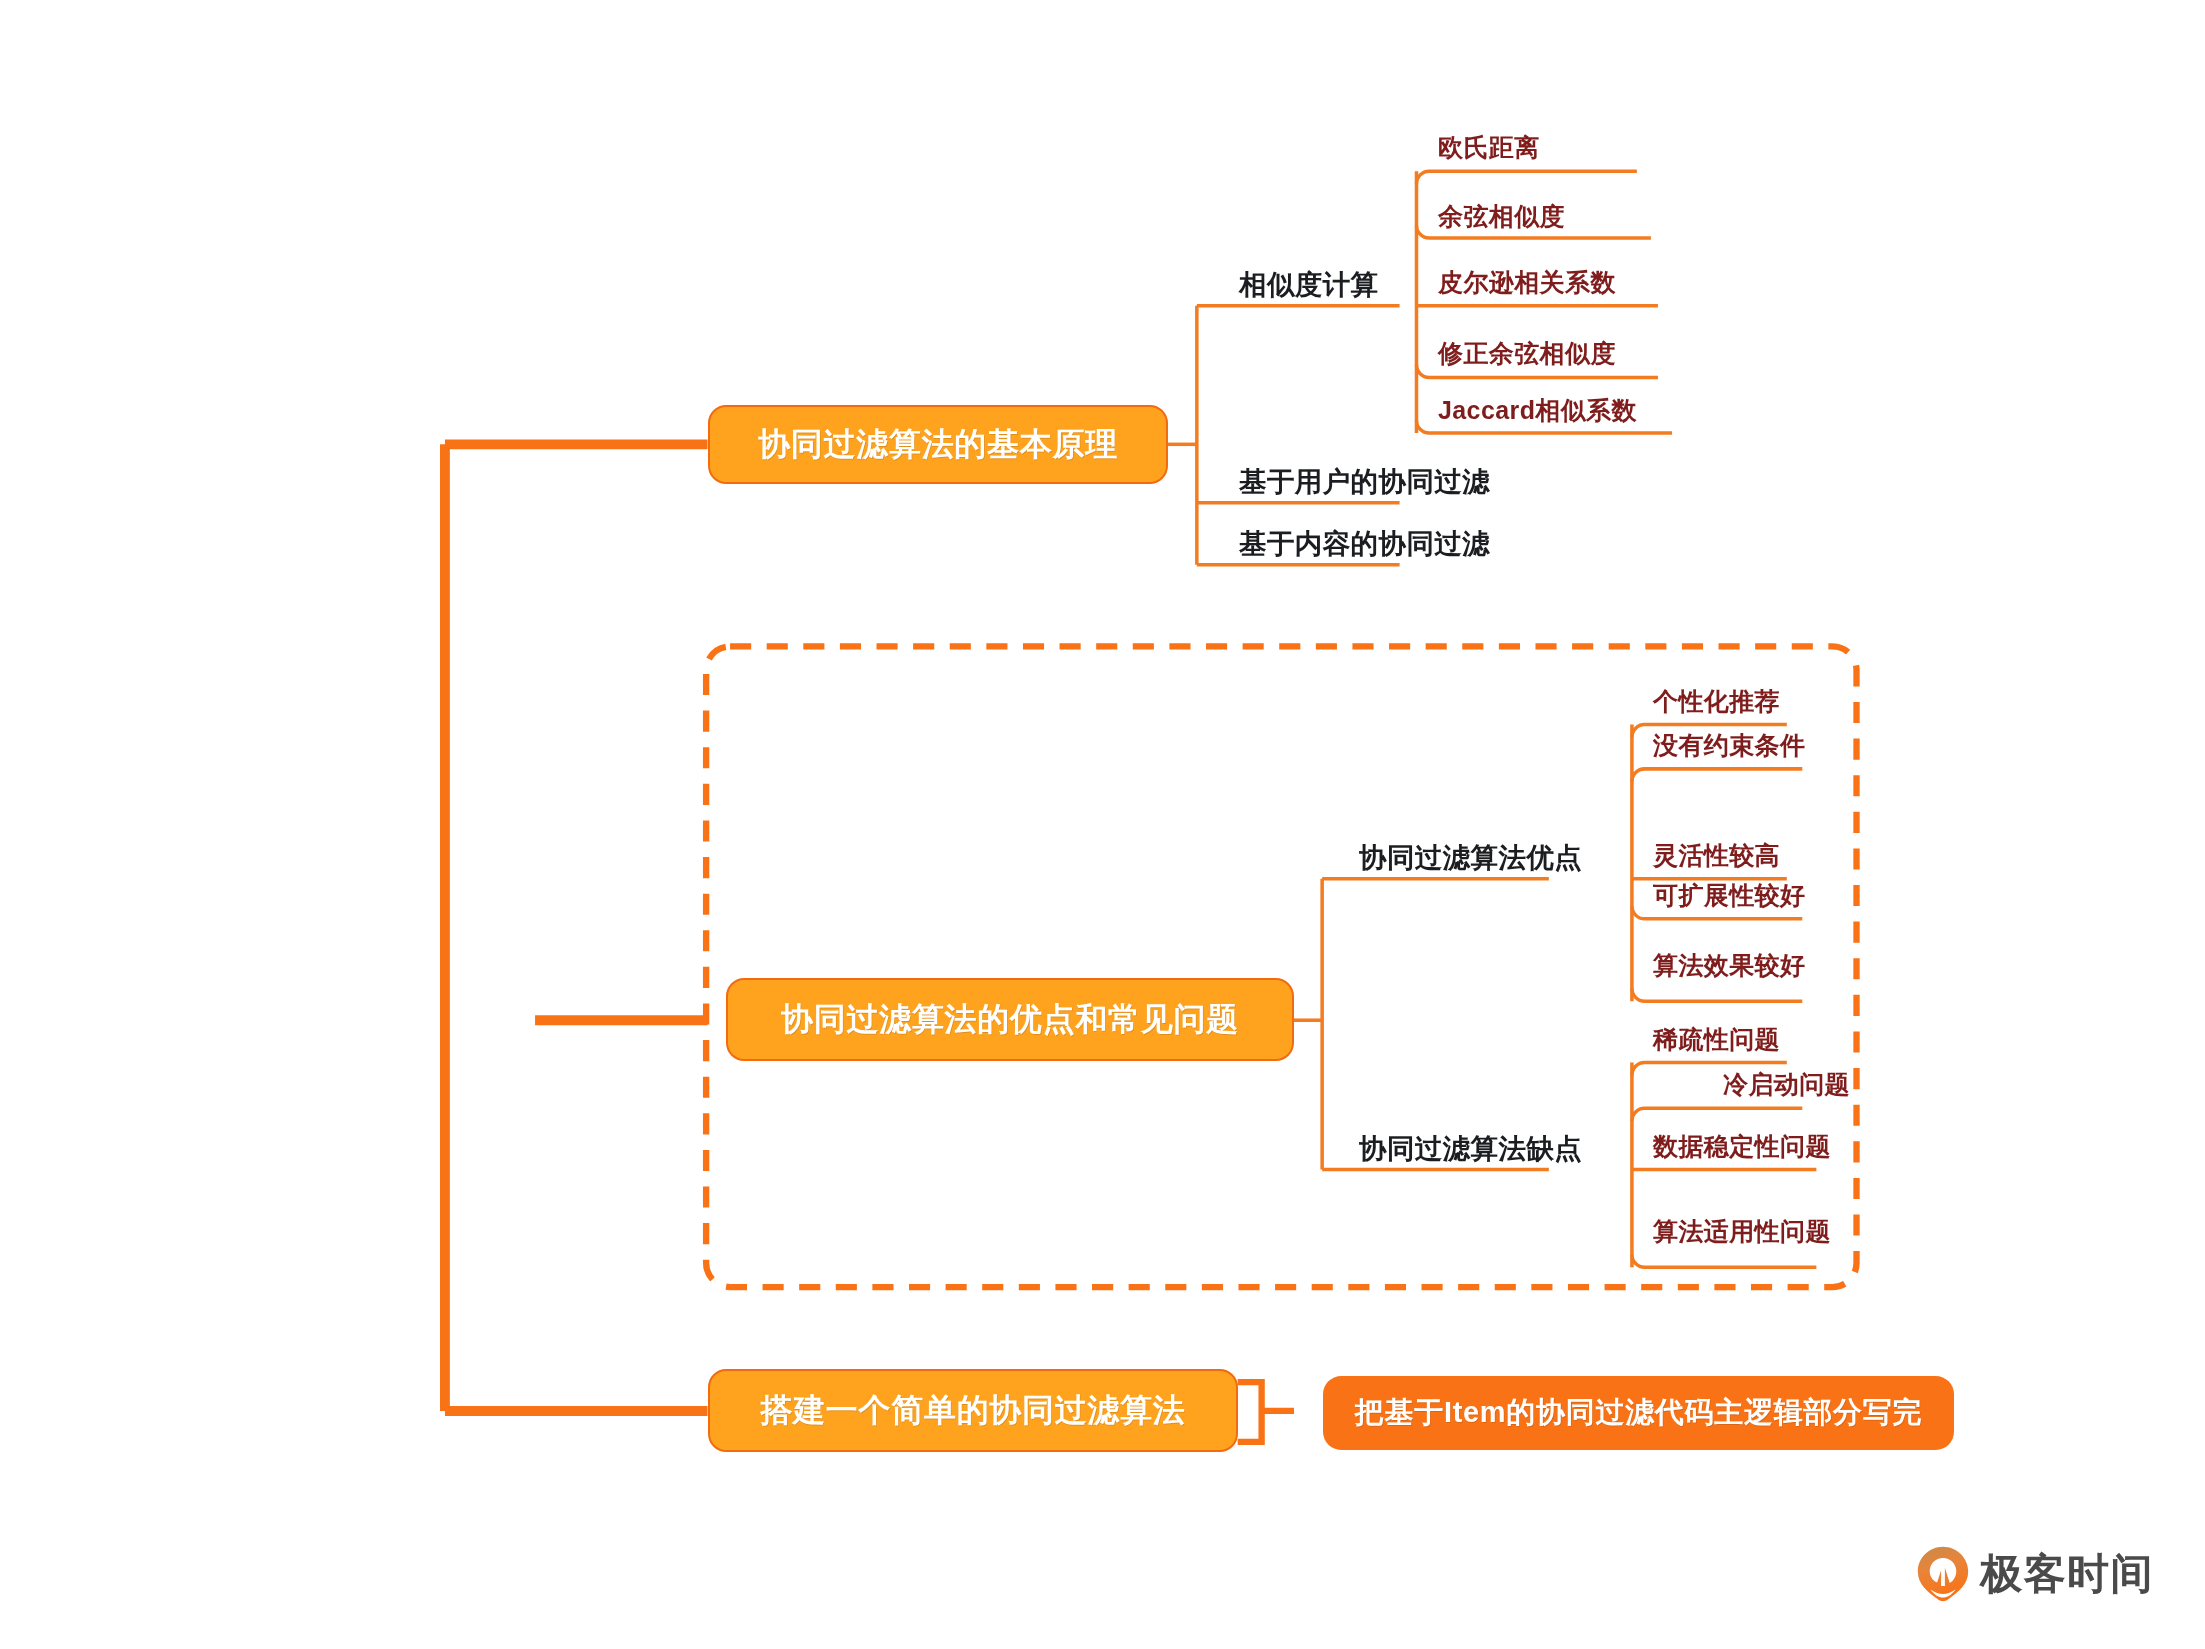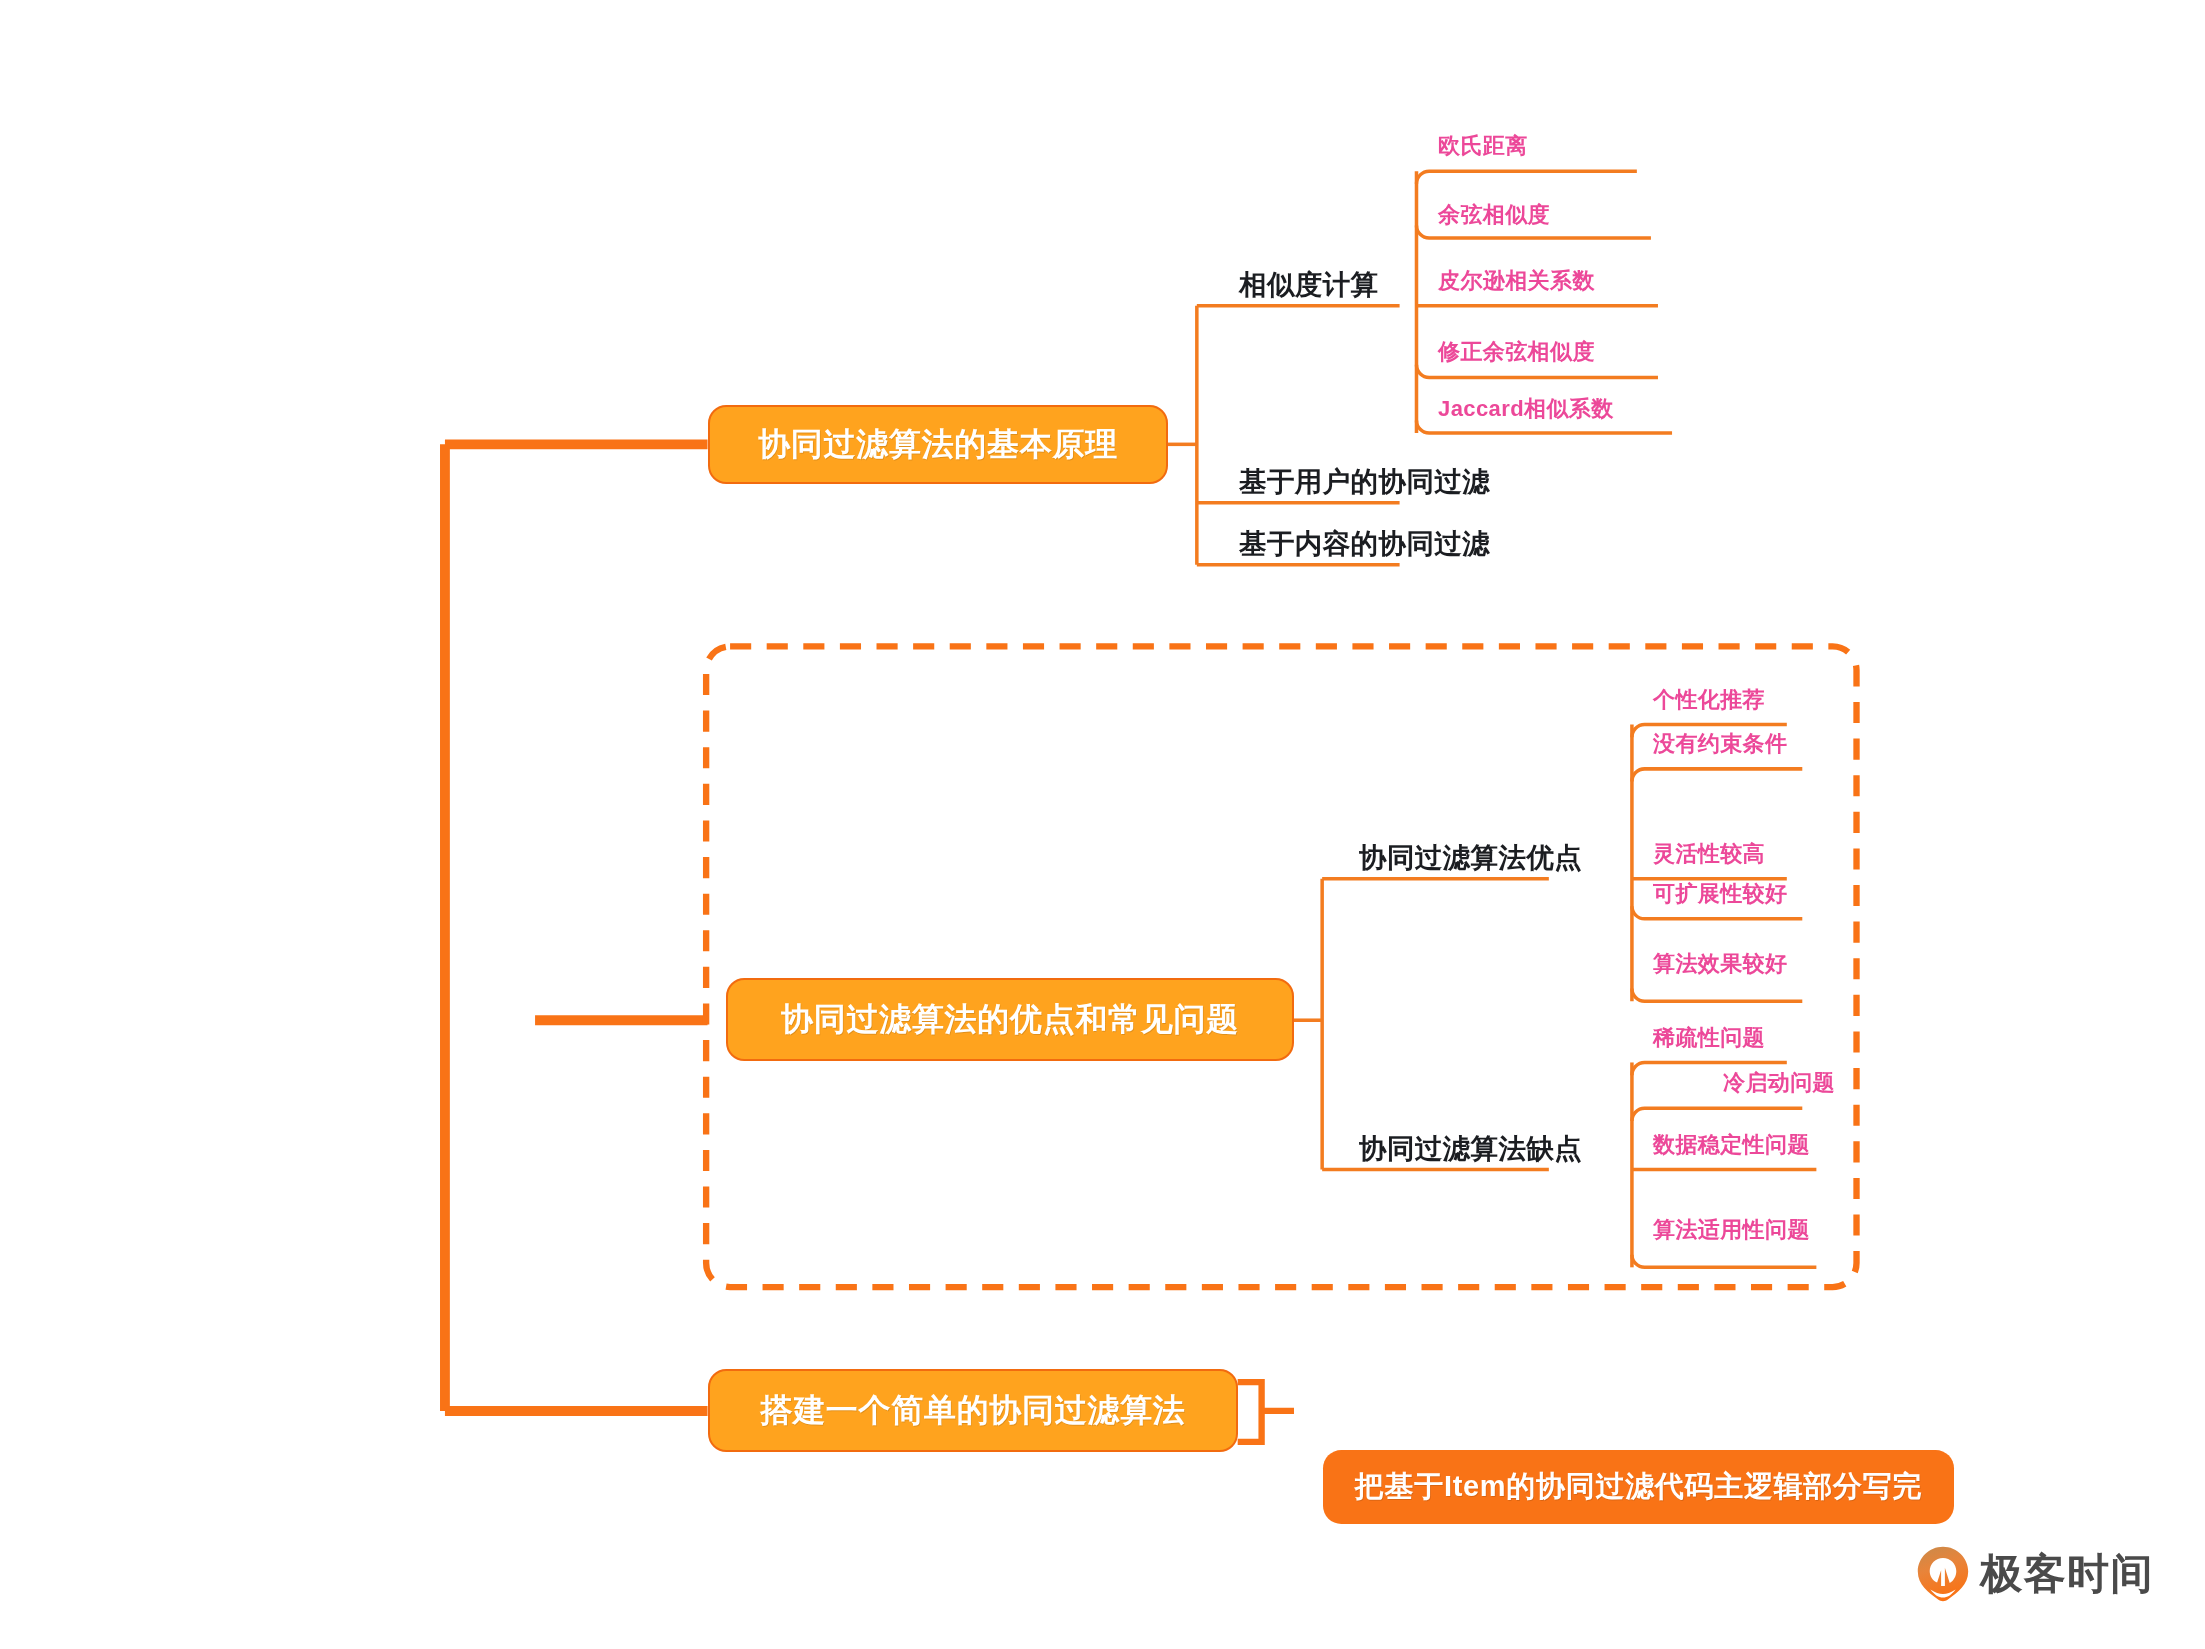--- a/index.html
+++ b/index.html
@@ -20,7 +20,7 @@
   .node.strong{background:#F97316;border-radius:18.3px;font-size:29px;letter-spacing:0.7px;}
 
   
-  .leaf{position:absolute;color:#ec4899;font-weight:bold;font-size:22px;
+  .leaf{position:absolute;color:#7f1d1d;font-weight:bold;font-size:25px;
         white-space:nowrap;line-height:1;letter-spacing:0.4px;}
   .branchlbl{position:absolute;color:#1b1d21;font-weight:bold;font-size:27.5px;
         white-space:nowrap;line-height:1;letter-spacing:0.4px;}

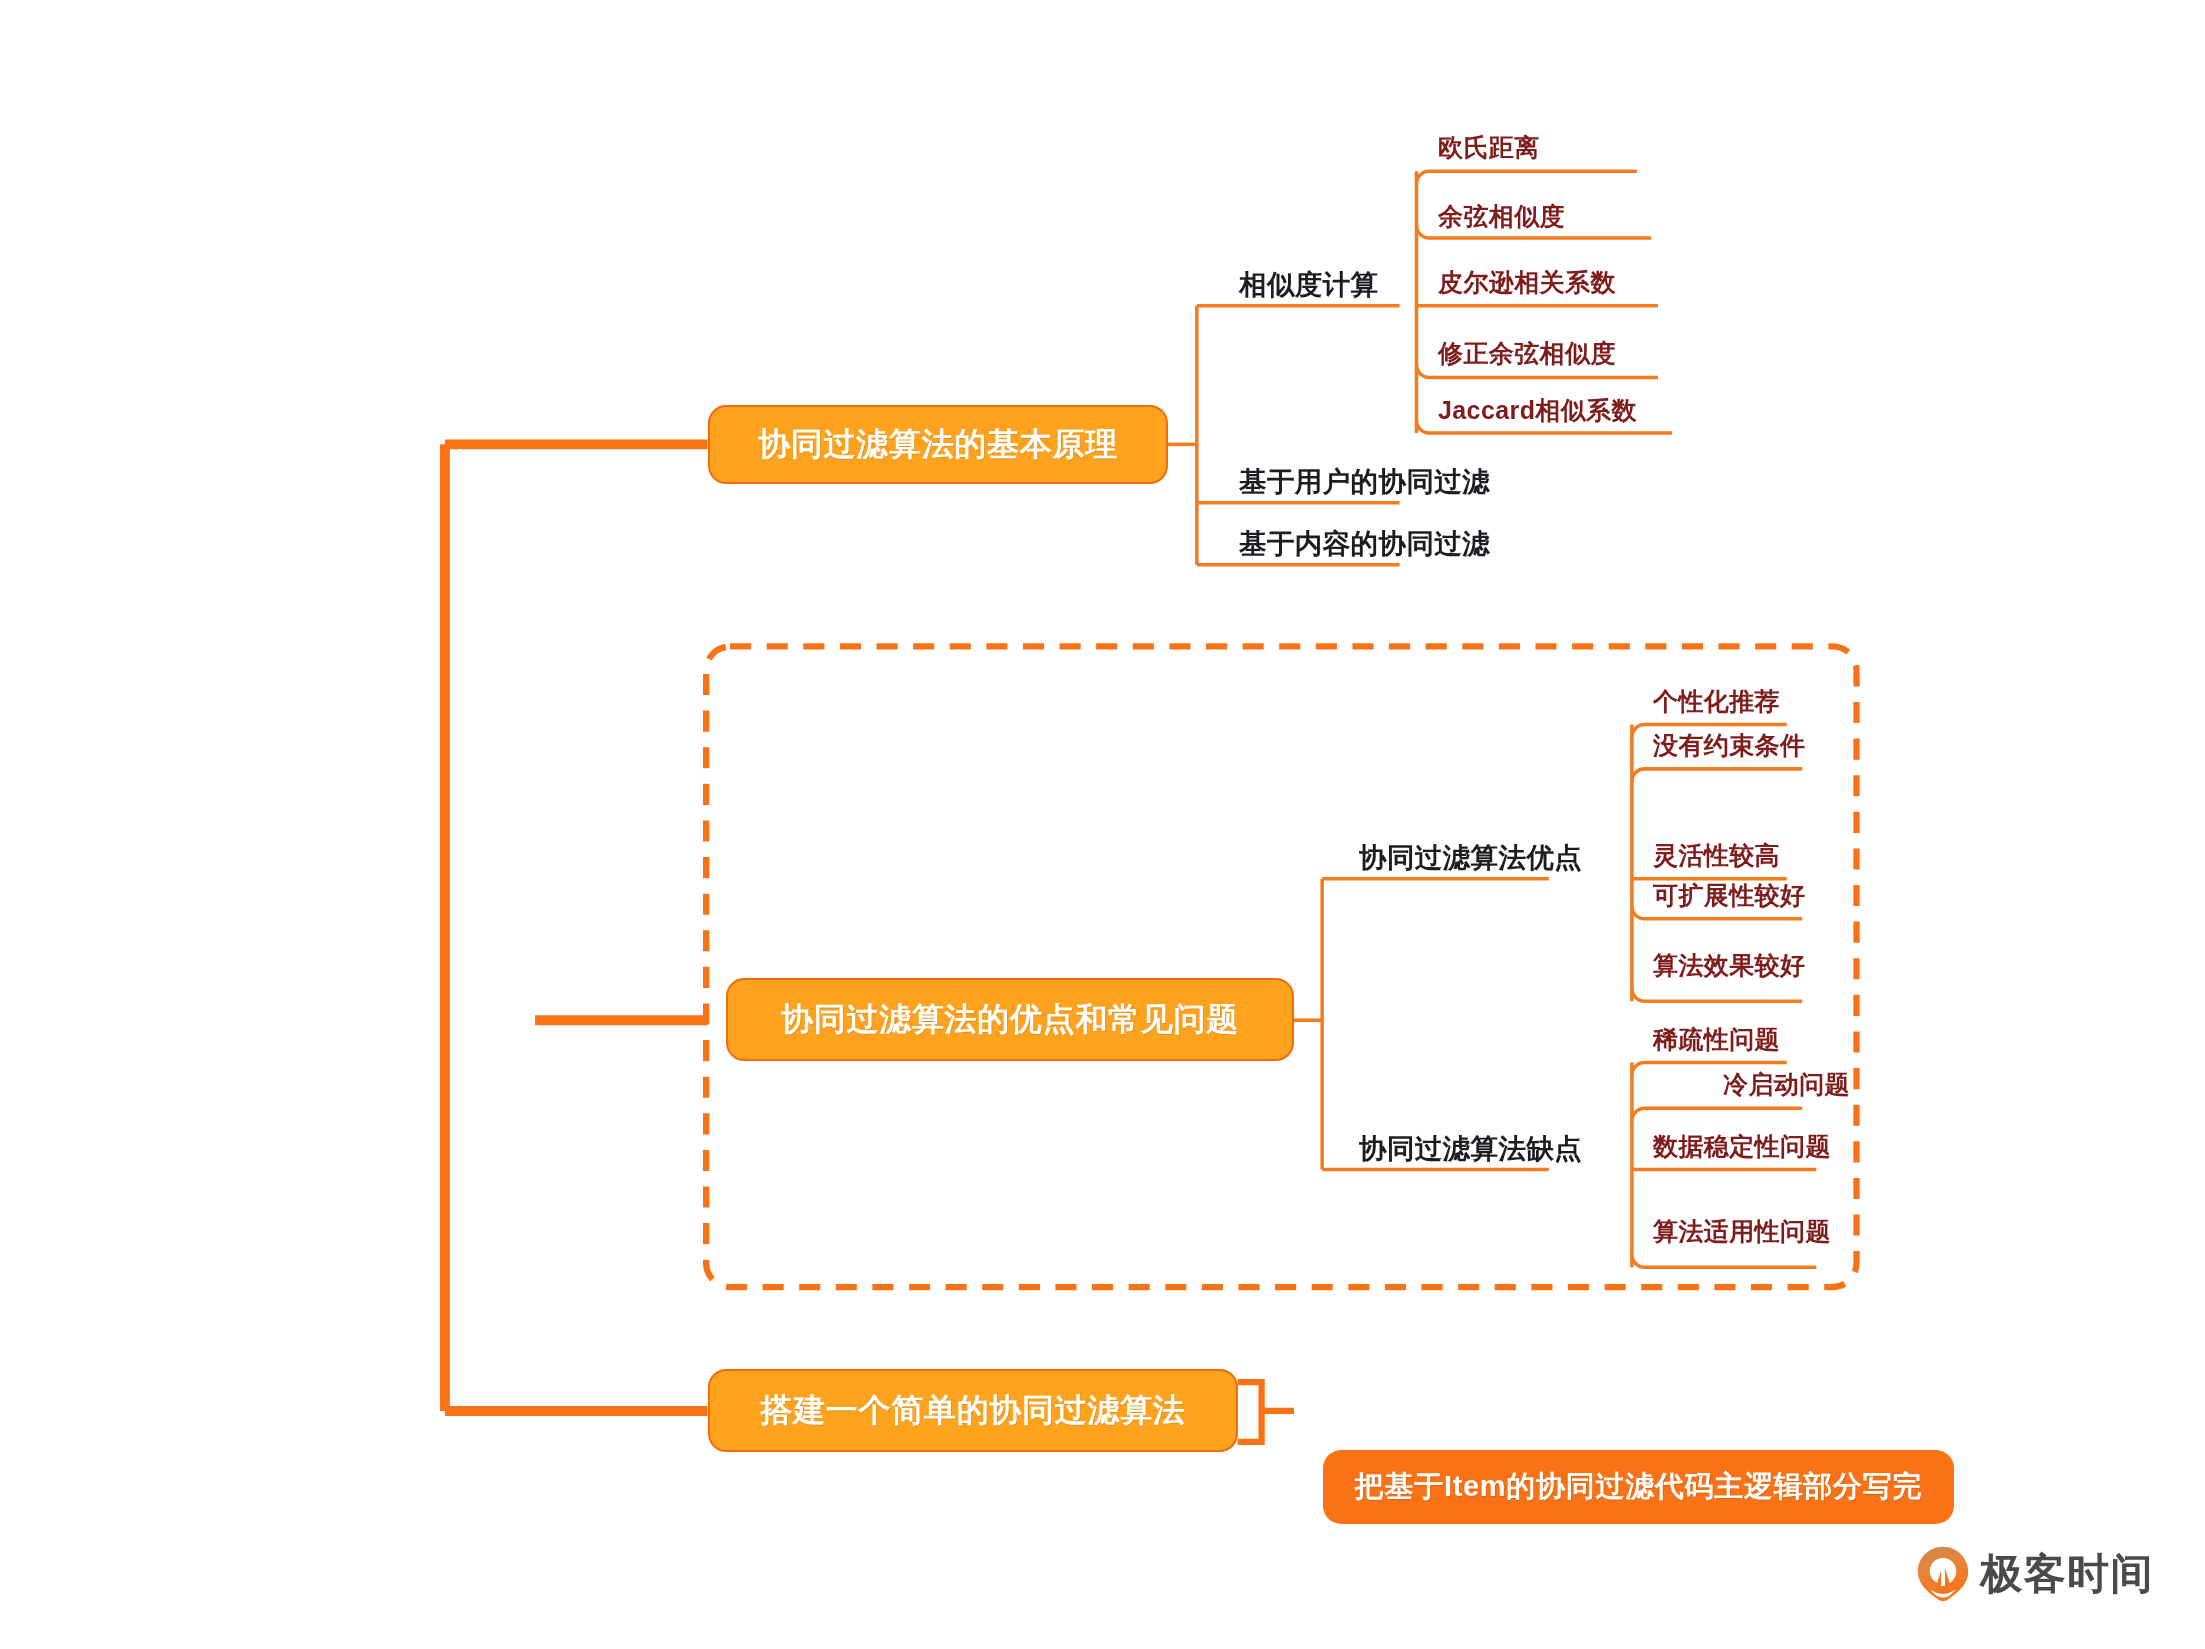--- a/index.html
+++ b/index.html
@@ -107,7 +107,7 @@
     <span>搭建一个简单的协同过滤算法</span>
   </div>
 
-  <div class="node strong" style="left:1323px;top:1450px;width:631px;height:74px;">
+  <div class="node strong" style="left:1323px;top:1376px;width:631px;height:74px;">
     <span>把基于Item的协同过滤代码主逻辑部分写完</span>
   </div>
 

